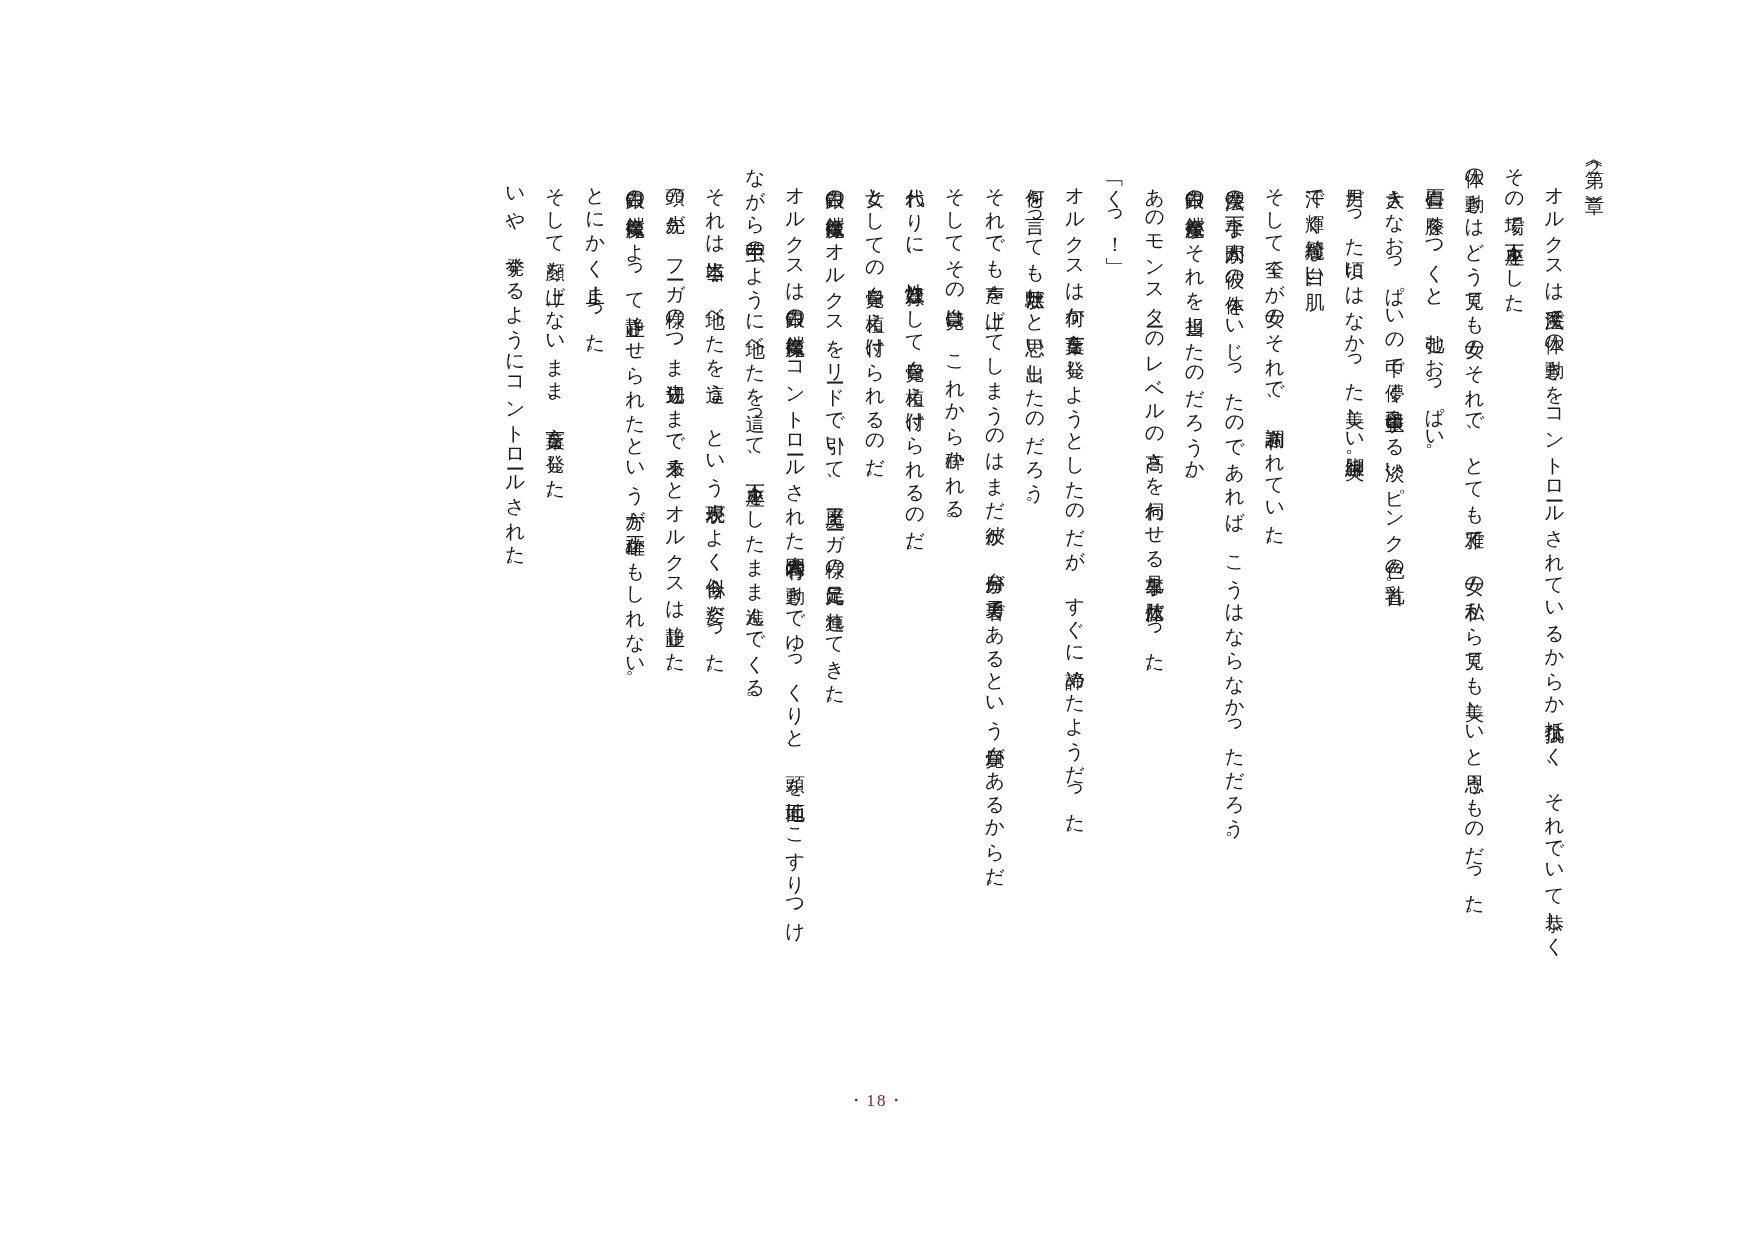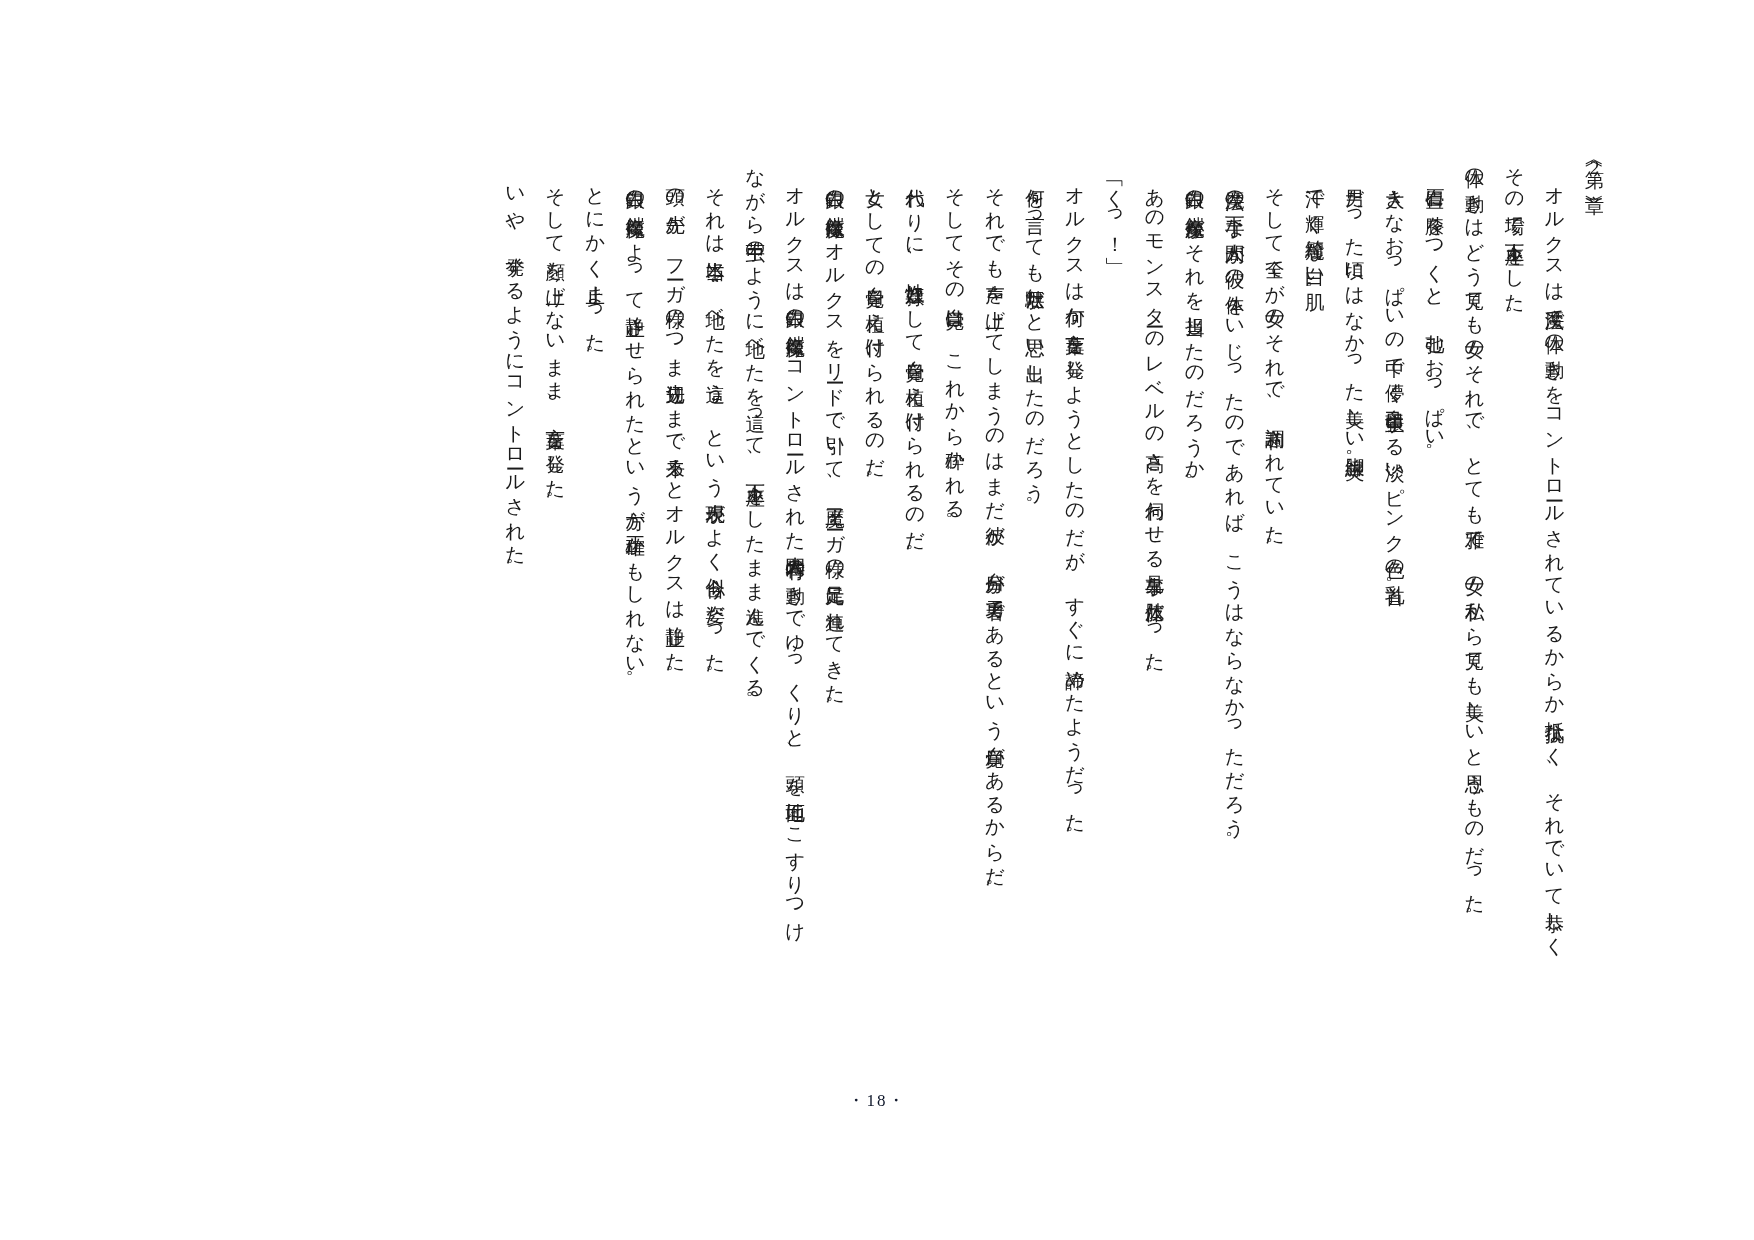--- a/index.html
+++ b/index.html
@@ -60,7 +60,7 @@
     text-align: center;
     font-size: 17px;
     letter-spacing: 2px;
-    color: #0f172a;
+    color: #7f1d1d;
     font-family: "Liberation Serif", "DejaVu Serif", serif;
   }
 </style>

